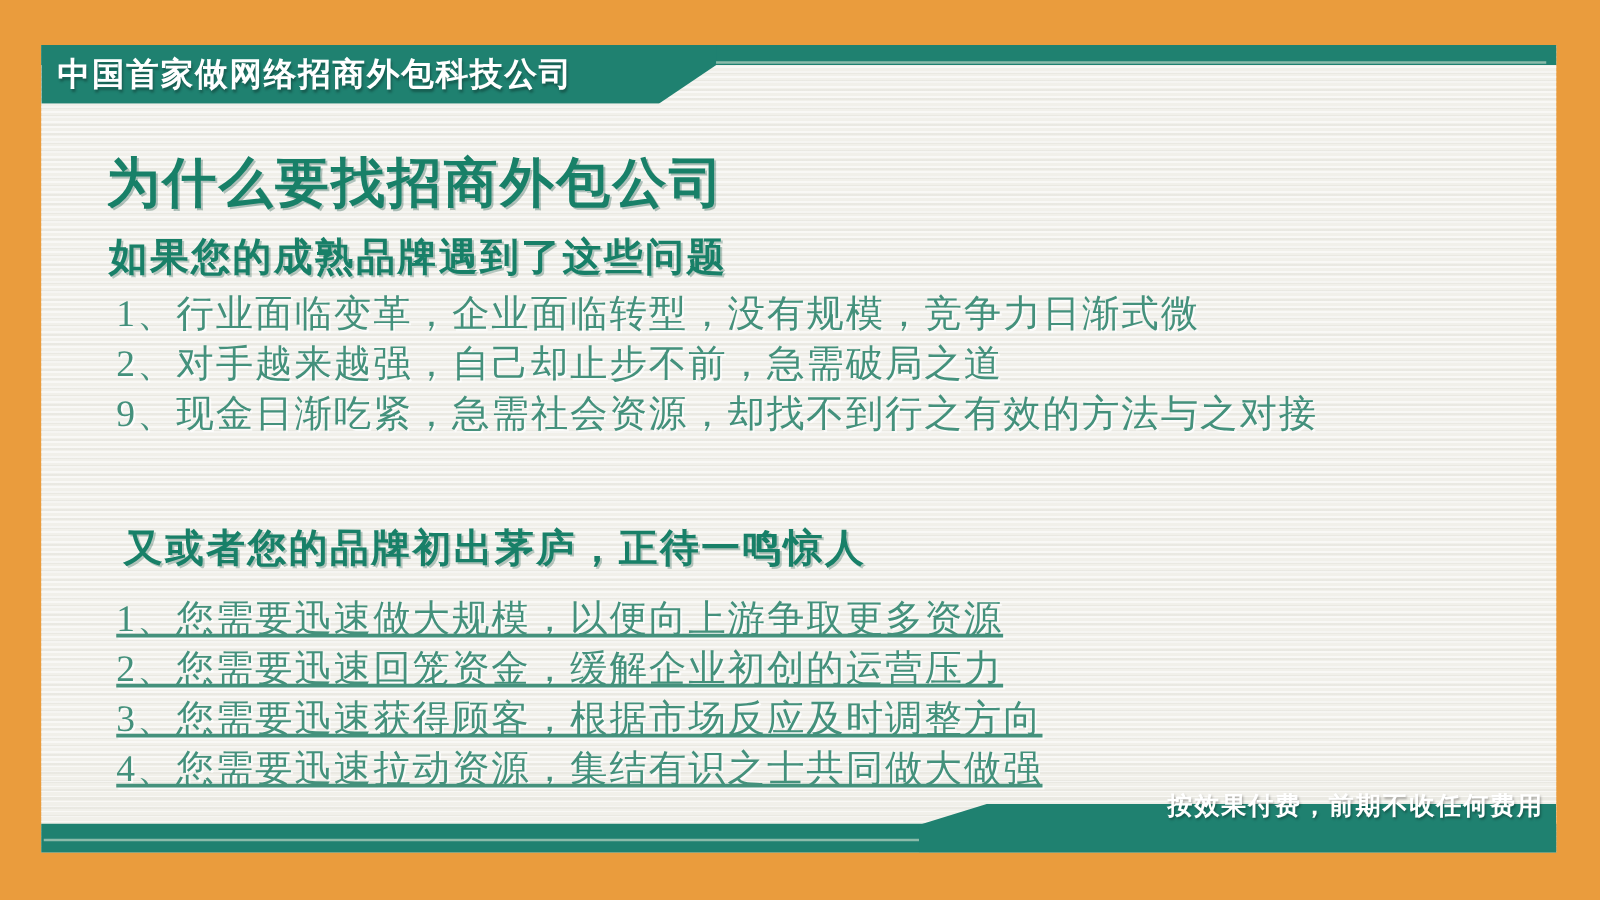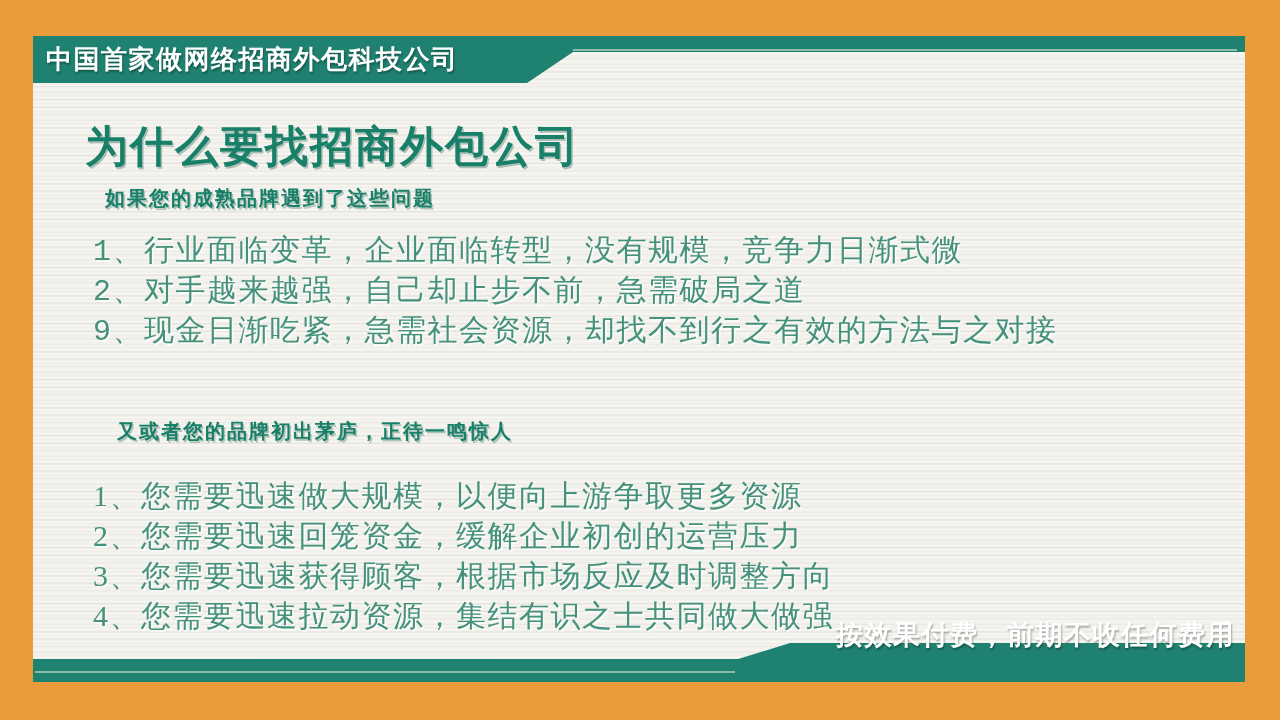--- a/index.html
+++ b/index.html
@@ -61,9 +61,9 @@
     white-space:nowrap;
   }
   .section-heading {
-    color:#188068; font-weight:bold; font-size:20px; letter-spacing:2px;
+    color:#188068; font-weight:bold; font-size:31px; letter-spacing:2px;
     text-shadow:1.5px 1.5px 0 rgba(10,74,58,0.28);
-    position:absolute; left:72px; white-space:nowrap;
+    position:absolute; left:54px; white-space:nowrap;
   }
   .heading-1 { top:149px; }
   .heading-2 { top:382px;margin-left:12px; }

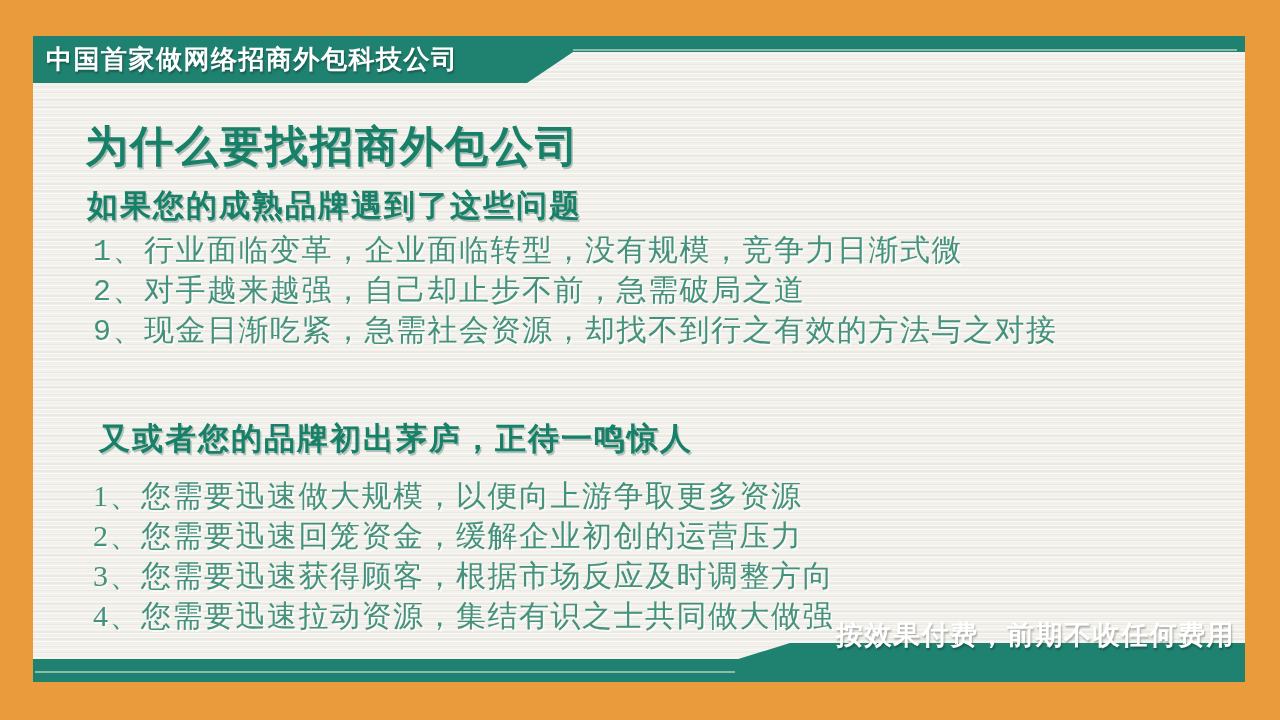--- a/index.html
+++ b/index.html
@@ -73,7 +73,7 @@
     color:#44917C; font-size:30px; letter-spacing:1.5px;
     text-shadow:1.5px 1.5px 0 rgba(255,255,255,0.75);
   }
-  .list-1 { top:196px;font-family:Liberation Mono, monospace; }
+  .list-1 { top:196px; }
   .list-2 { top:440px; }
   .problem-list li {
     height:40px; line-height:40px; white-space:nowrap;

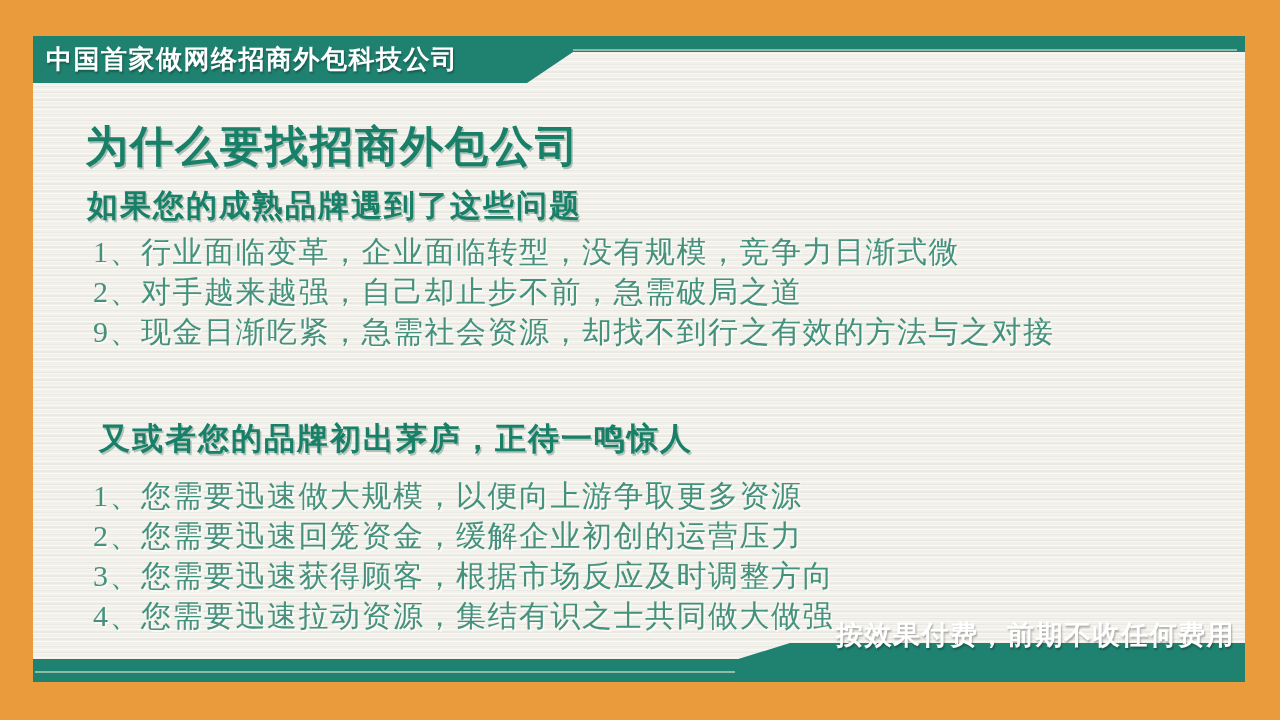--- a/index.html
+++ b/index.html
@@ -74,7 +74,7 @@
     text-shadow:1.5px 1.5px 0 rgba(255,255,255,0.75);
   }
   .list-1 { top:196px; }
-  .list-2 { top:440px; }
+  .list-2 { top:440px;text-decoration:underline; }
   .problem-list li {
     height:40px; line-height:40px; white-space:nowrap;
   }

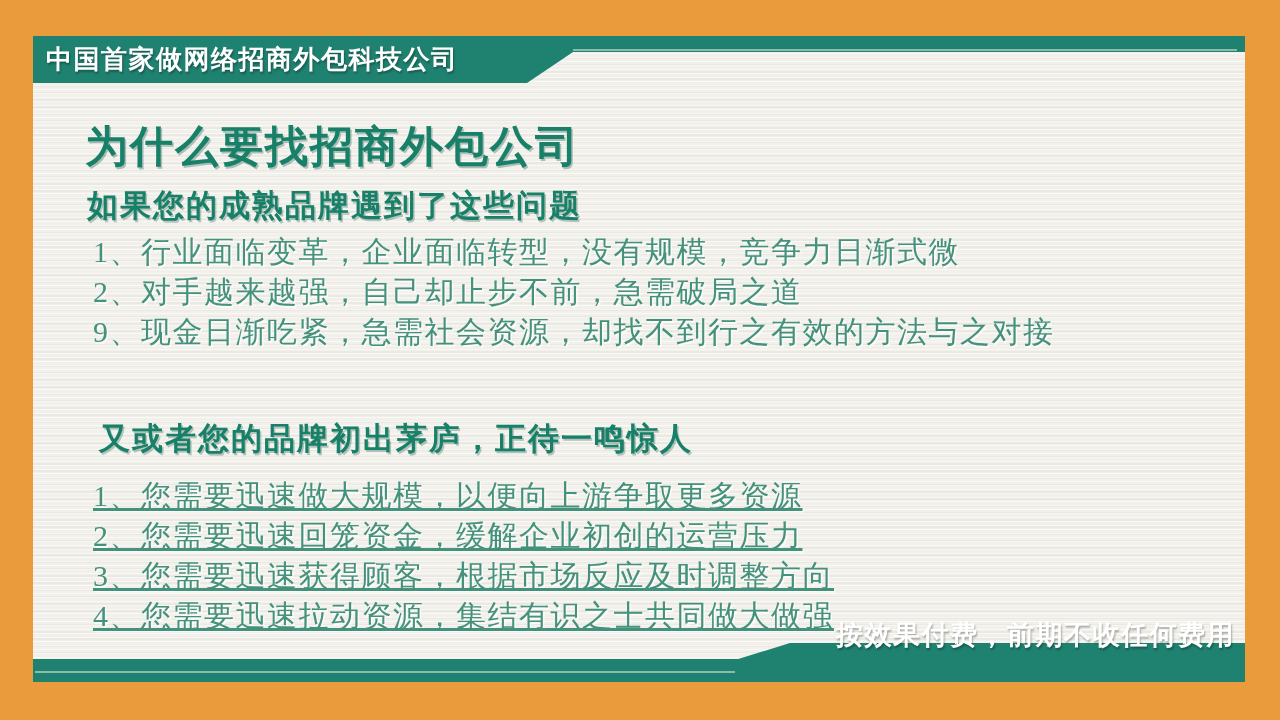--- a/index.html
+++ b/index.html
@@ -48,8 +48,8 @@
     clip-path:polygon(55px 0, 100% 0, 100% 100%, 0 100%, 0 17px);
   }
   .bottombar-label {
-    position:absolute; right:10px; bottom:14px; height:53px; line-height:40px;
-    color:#FFFFFF; font-weight:bold; font-size:27px; letter-spacing:1.5px;
+    position:absolute; right:10px; bottom:4px; height:53px; line-height:40px;
+    color:#FFFFFF; font-weight:bold; font-size:20px; letter-spacing:1.5px;
     text-shadow:1px 2px 2px rgba(0,0,0,0.30);
     white-space:nowrap;
   }

